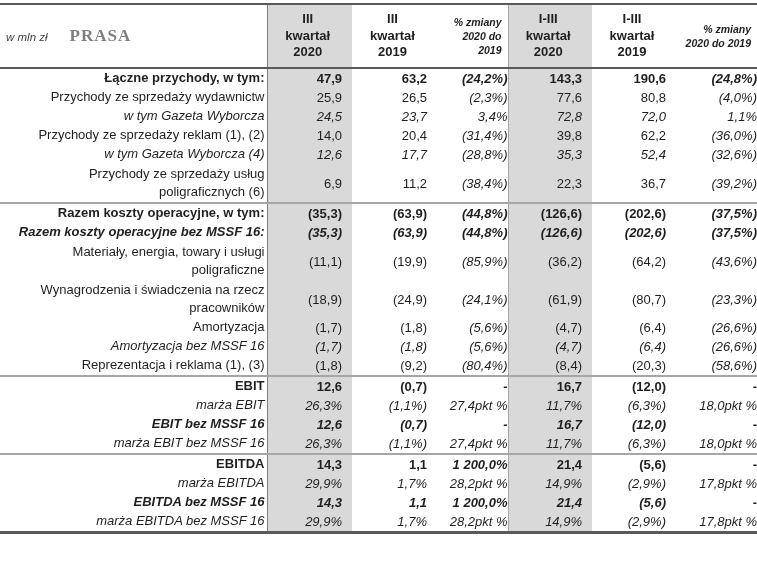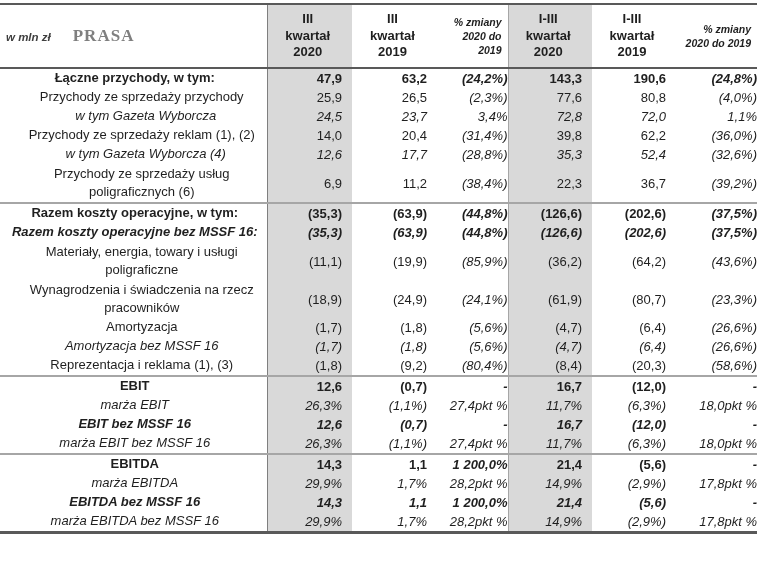--- a/index.html
+++ b/index.html
@@ -35,7 +35,7 @@
     padding-right:6px;white-space:pre-line;line-height:1.35;
   }
   th.label-head{text-align:left;padding-left:6px;}
-  .unit{font-style:italic;font-weight:bold;font-size:11.5px;color:#404040;}
+  .unit{font-style:italic;font-weight:normal;font-size:11.5px;color:#404040;}
   .segment{
     font-family:"Liberation Serif","DejaVu Serif",serif;
     font-size:17px;color:#7f7f7f;letter-spacing:1px;

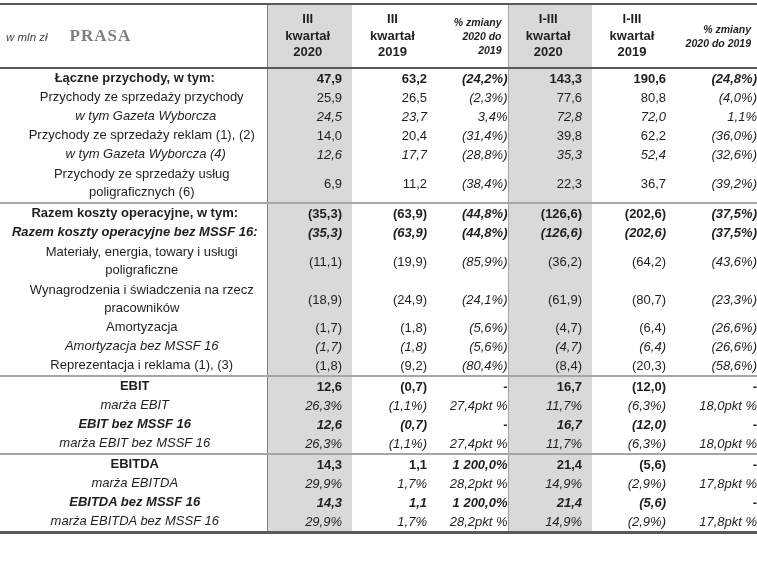--- a/index.html
+++ b/index.html
@@ -46,7 +46,7 @@
   tr.h2 td{height:38px;}
   tr.sep td{border-top:2px solid #a6a6a6;}
 
-  td.lbl{text-align:center;line-height:1.4;padding-left:5px;padding-right:2px;}
+  td.lbl{text-align:right;line-height:1.4;padding-left:5px;padding-right:2px;}
   td.ind1{padding-left:19px;}
   td.ind2{padding-left:27px;}
   td.val{text-align:right;padding-right:10px;}

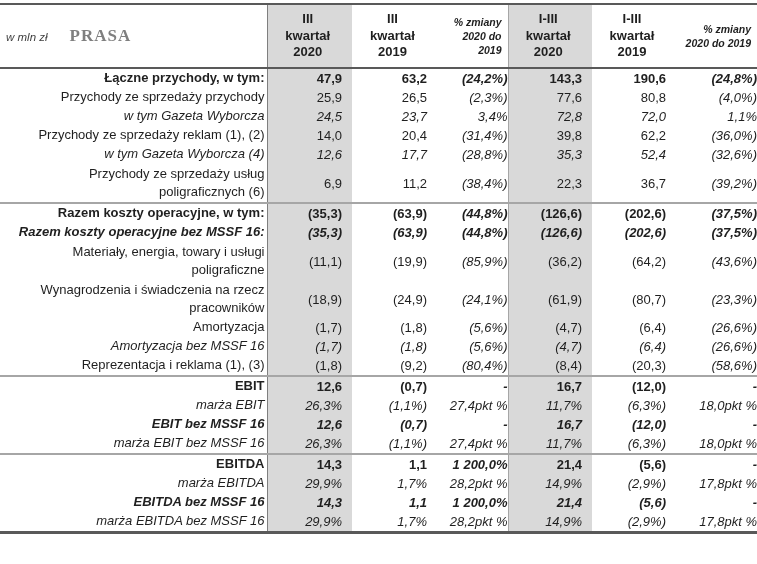--- a/index.html
+++ b/index.html
@@ -108,7 +108,7 @@
           <td class="val bold pct">(24,8%)</td>
         </tr>
         <tr>
-          <td class="lbl ind1 normal">Przychody ze sprzedaży przychody</td>
+          <td class="lbl ind1 normal">Przychody ze sprzedaży wydawnictw</td>
           <td class="val normal hl vline-dark">25,9</td>
           <td class="val normal">26,5</td>
           <td class="val normal pct">(2,3%)</td>

